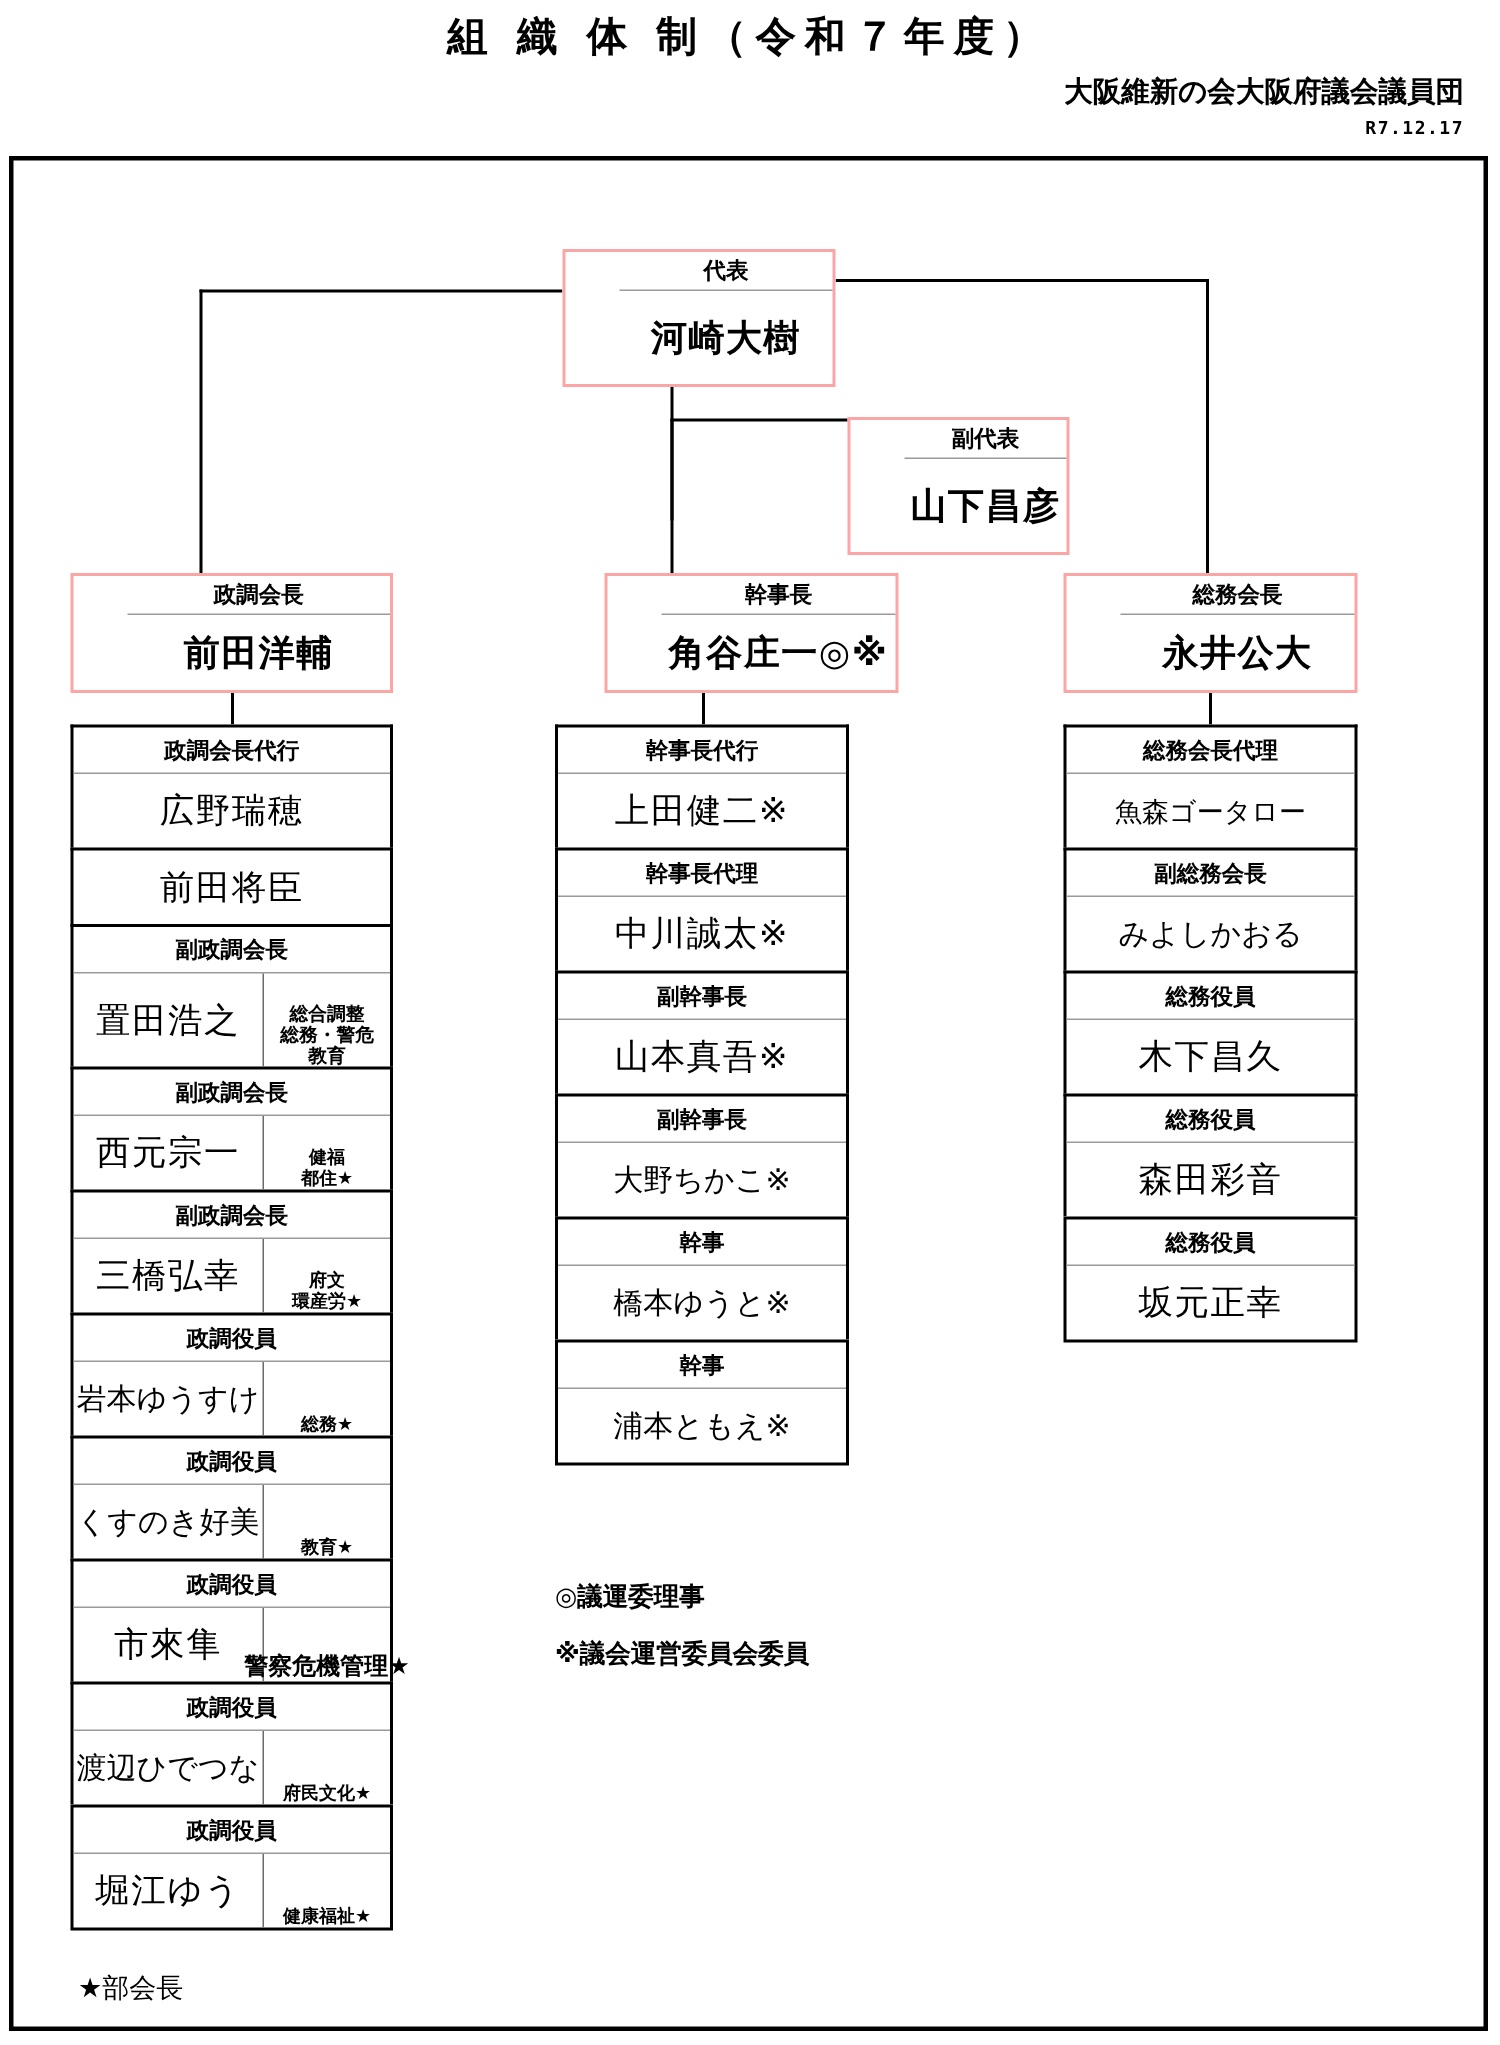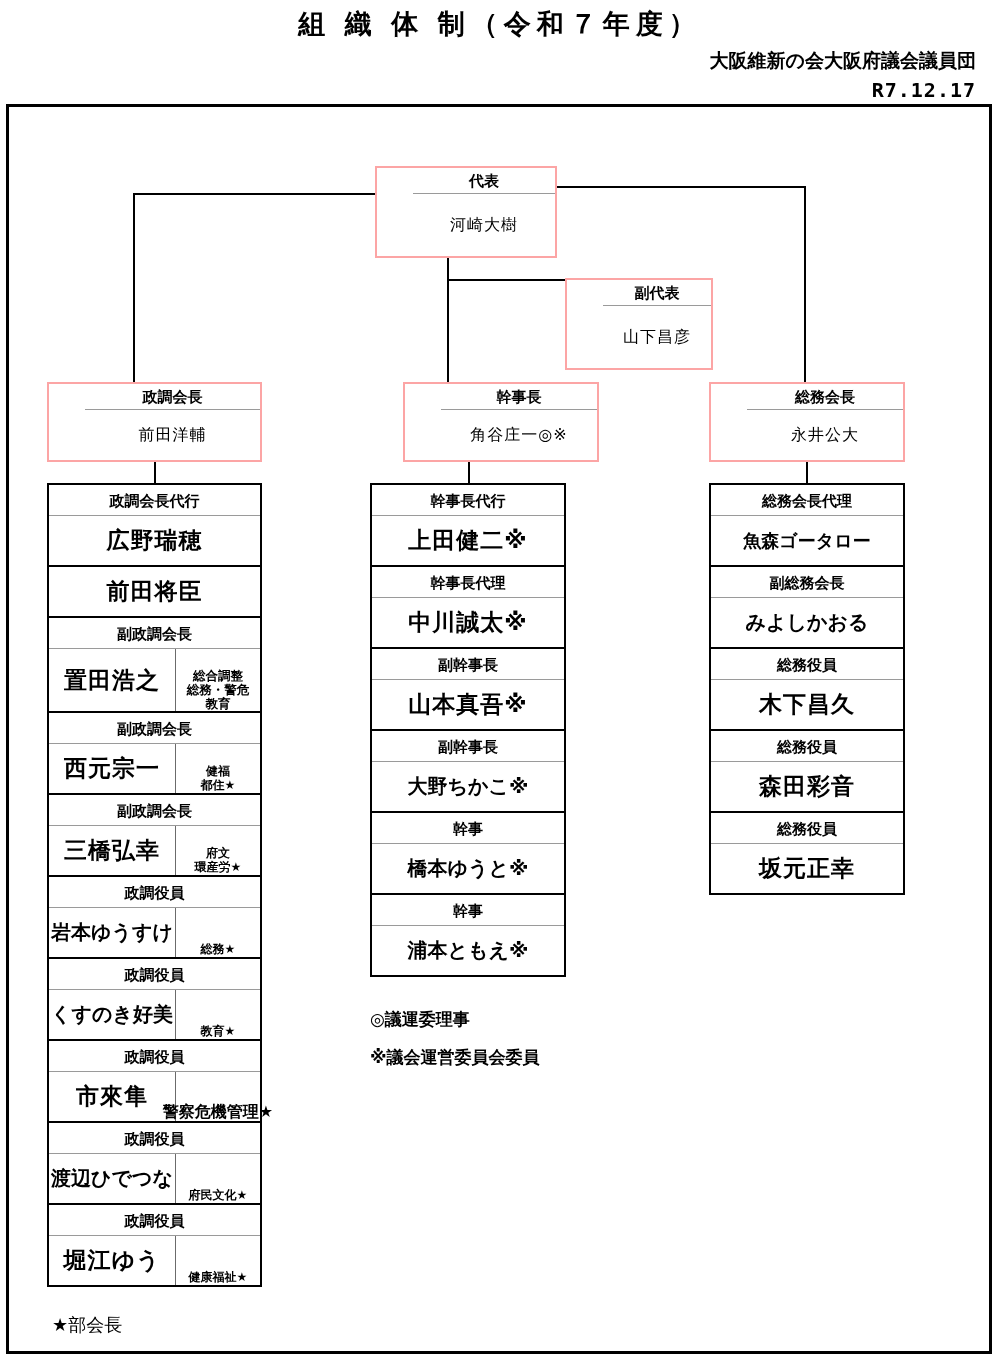--- a/index.html
+++ b/index.html
@@ -21,7 +21,7 @@
   }
   #doc-date{
     top:78px;left:0;width:976px;text-align:right;
-    font-size:20px;font-weight:bold;letter-spacing:1px;
+    font-size:12px;font-weight:bold;letter-spacing:1px;
     font-family:"DejaVu Sans Mono","Liberation Mono",monospace;
   }
 

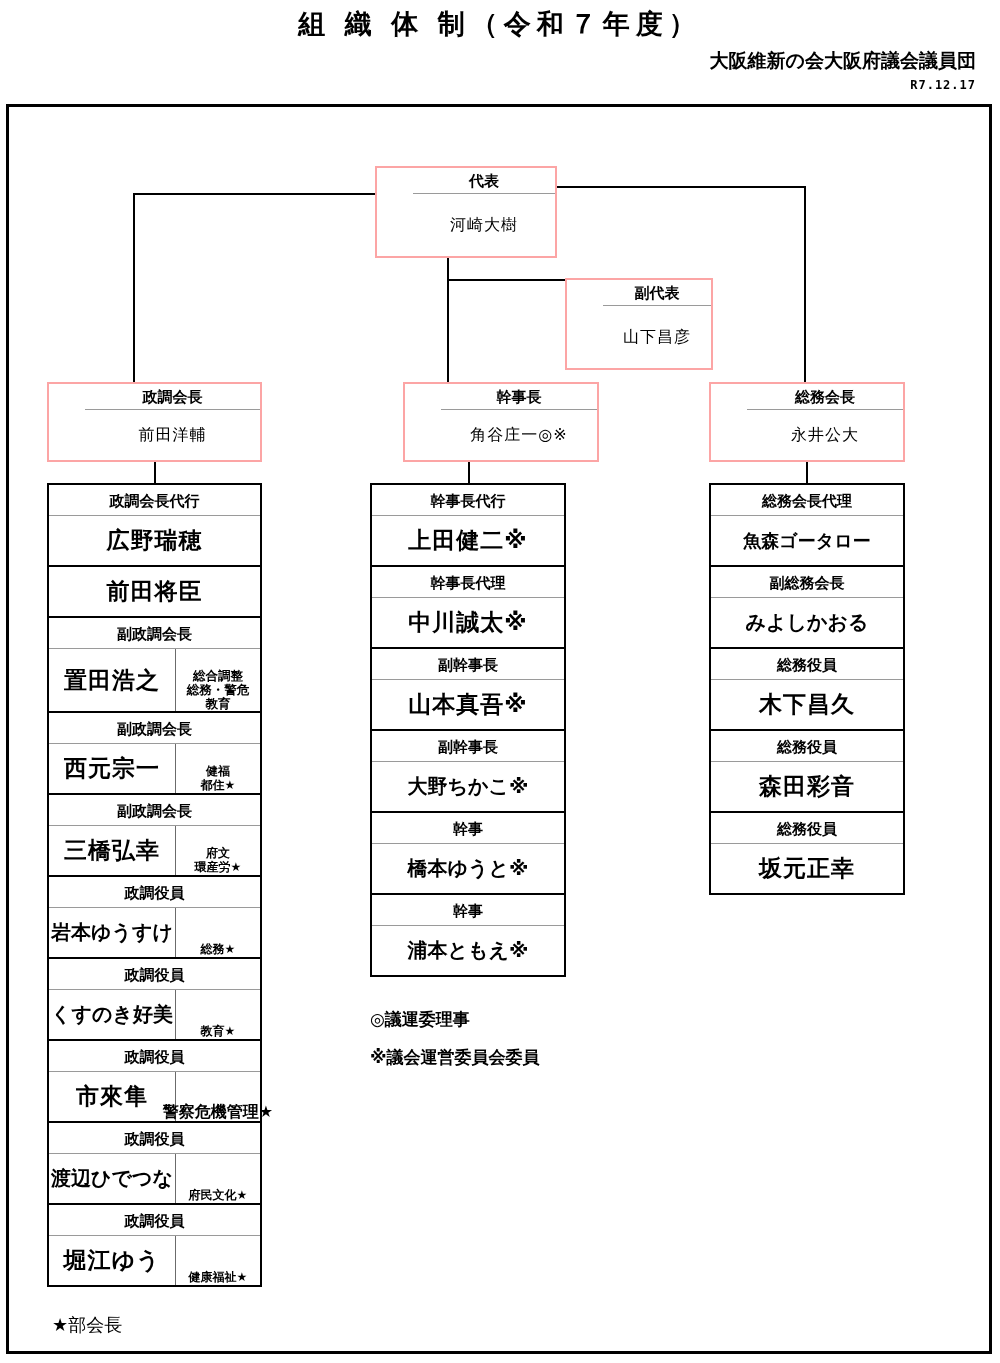--- a/index.html
+++ b/index.html
@@ -45,7 +45,7 @@
   }
   .node .name{
     flex:1;display:flex;align-items:center;justify-content:center;
-    font-size:16px;font-weight:normal;white-space:nowrap;letter-spacing:1px;
+    font-size:24px;font-weight:bold;white-space:nowrap;letter-spacing:1px;
   }
 
   

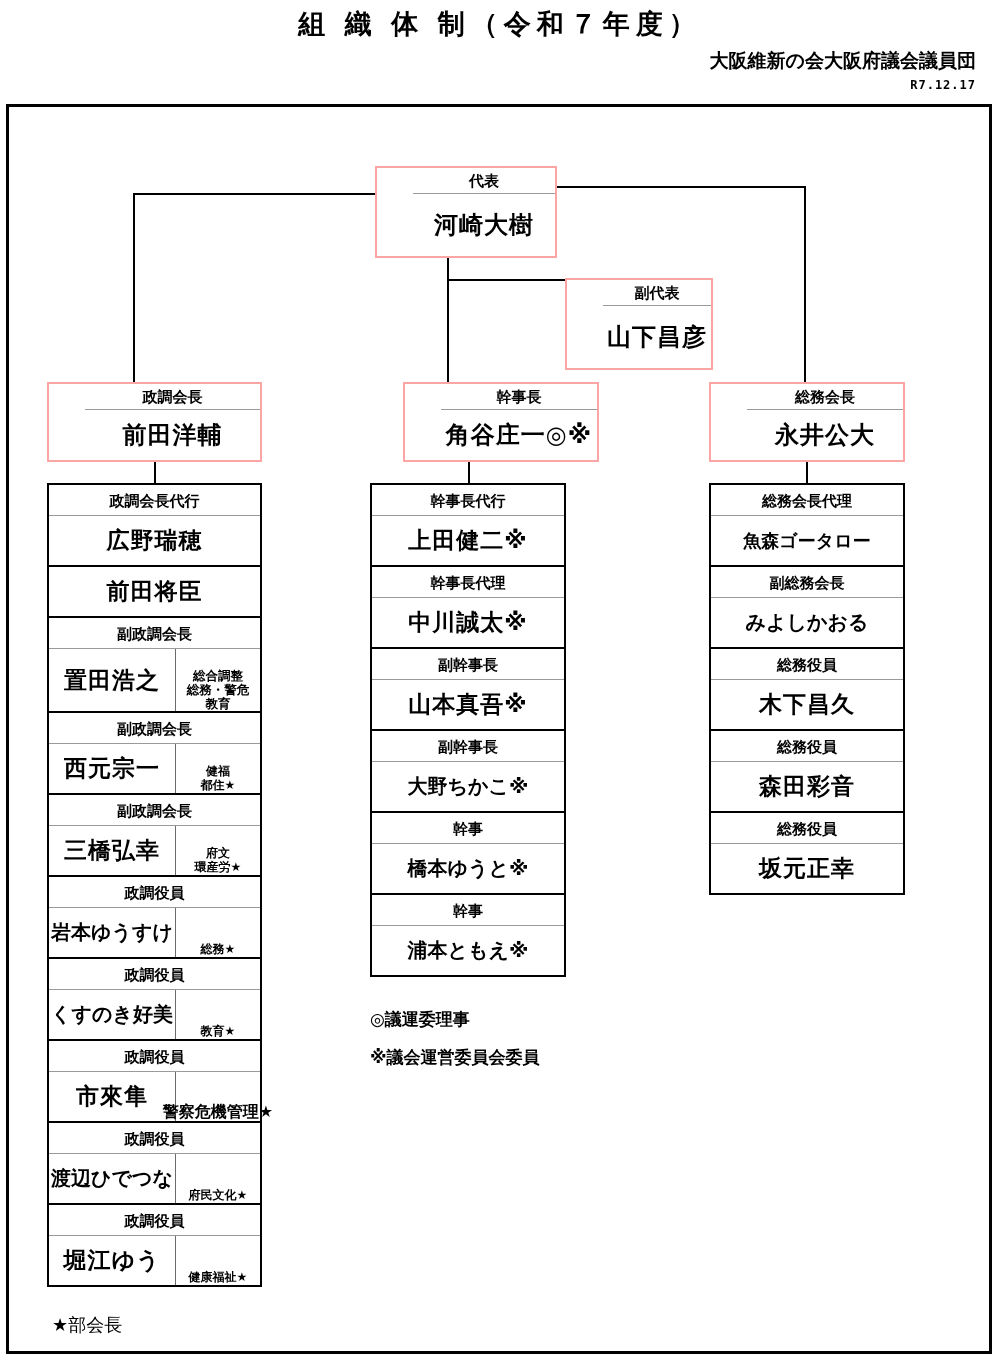--- a/index.html
+++ b/index.html
@@ -65,7 +65,7 @@
   }
   .row .name{
     flex:1;display:flex;align-items:center;justify-content:center;
-    font-size:23px;font-weight:bold;white-space:nowrap;letter-spacing:1px;
+    font-size:23px;font-weight:normal;white-space:nowrap;letter-spacing:1px;
   }
   .row .name.sm{font-size:20px;letter-spacing:0px;}
   .row .name.xs{font-size:18px;letter-spacing:0px;}

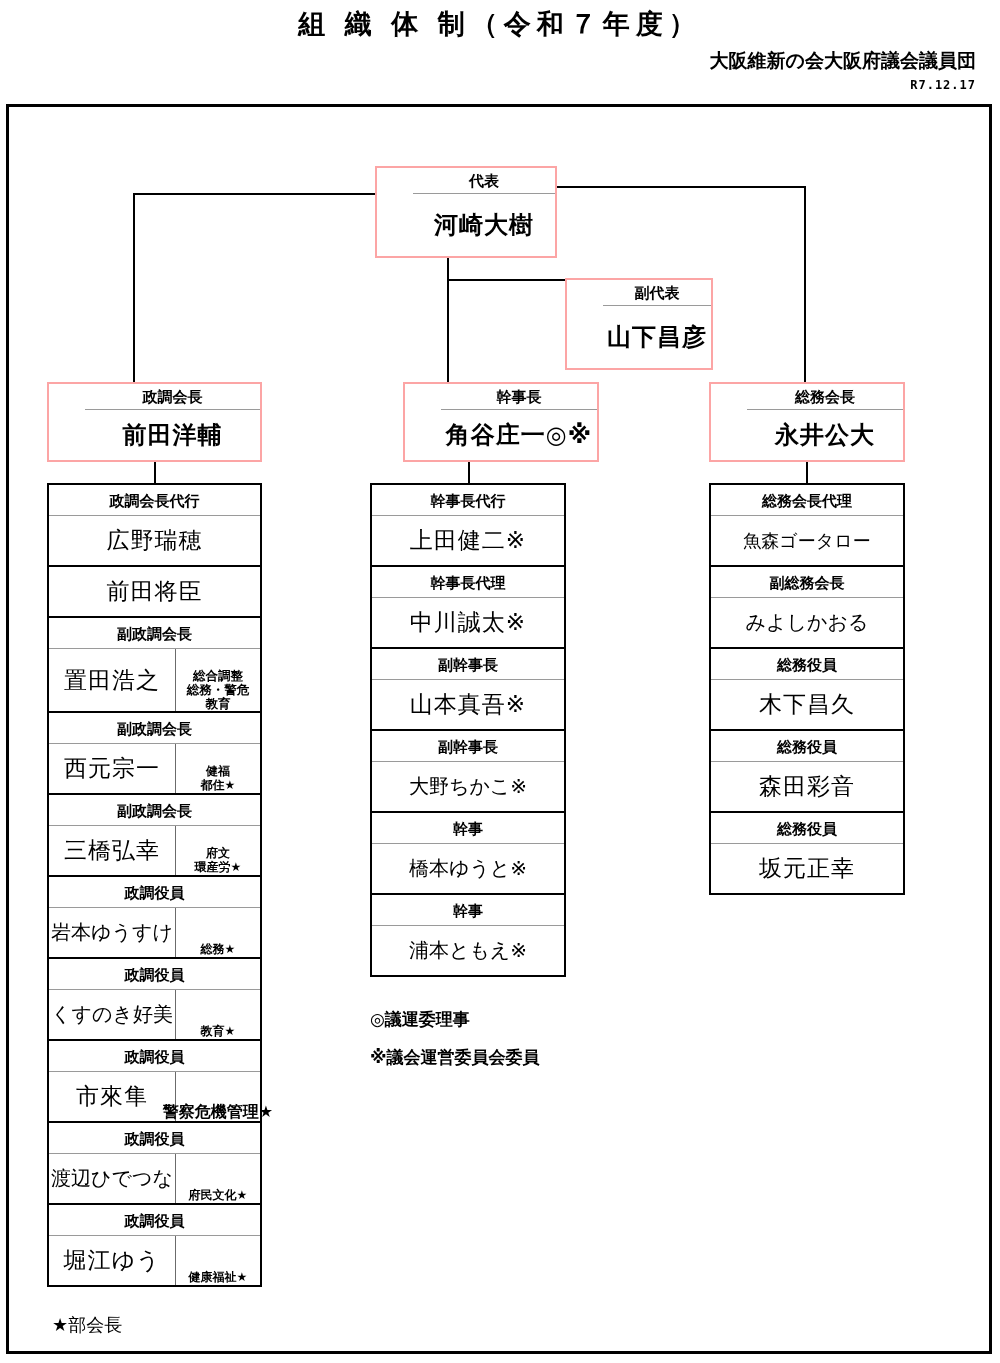--- a/index.html
+++ b/index.html
@@ -85,7 +85,7 @@
   .lnv{width:2px;}
 
   
-  .legend{font-size:17px;font-weight:bold;white-space:nowrap;}
+  .legend{font-size:17px;font-weight:bold;white-space:nowrap;margin-top:45px;}
   #legend-maru{top:1008px;left:370px;}
   #legend-kome{top:1046px;left:370px;}
   #legend-star{top:1313px;left:52px;font-size:18px;font-weight:normal;}

